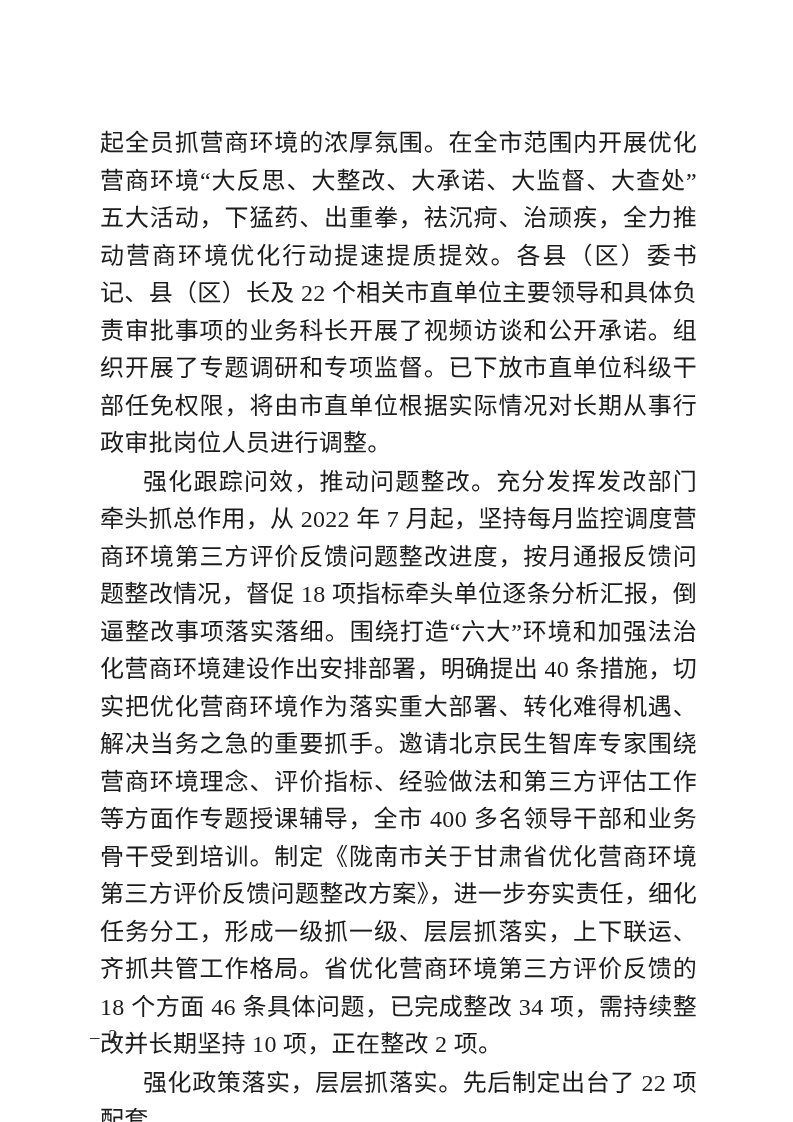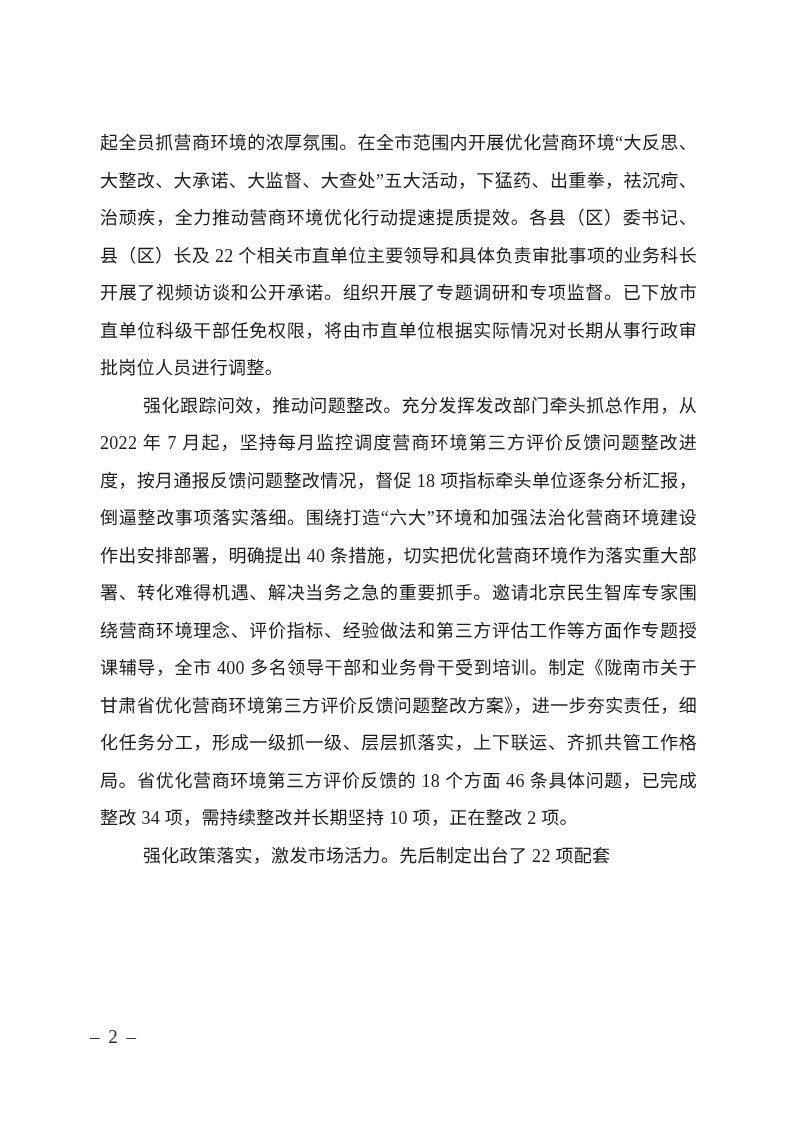--- a/index.html
+++ b/index.html
@@ -24,7 +24,7 @@
   }
   .para {
     margin: 0;
-    font-size: 18px;
+    font-size: 24px;
     line-height: 37.5px;
     text-align: justify;
     text-justify: inter-ideograph;

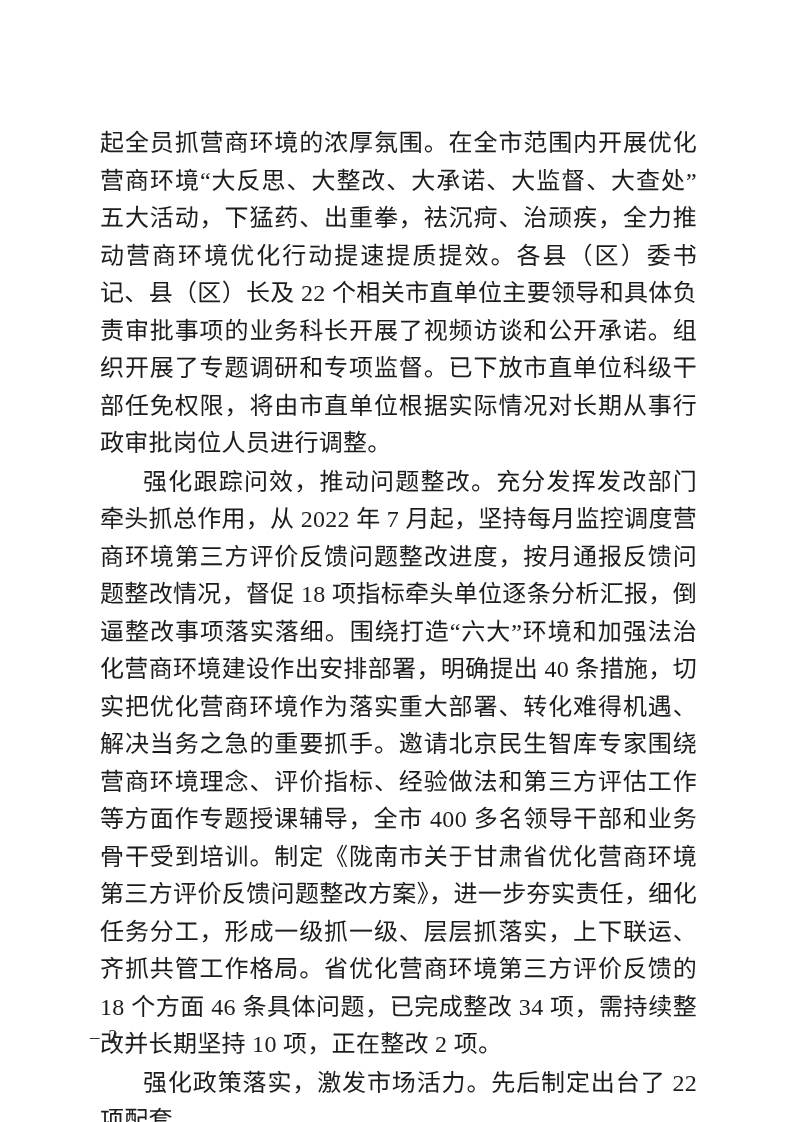--- a/index.html
+++ b/index.html
@@ -61,7 +61,7 @@
 
     <p class="para indent"><span class="lead">强化跟踪问效，推动问题整改。</span><span>充分发挥发改部门牵头抓总作用，从 2022 年 7 月起，坚持每月监控调度营商环境第三方评价反馈问题整改进度，按月通报反馈问题整改情况，督促 18 项指标牵头单位逐条分析汇报，倒逼整改事项落实落细。围绕打造“六大”环境和加强法治化营商环境建设作出安排部署，明确提出 40 条措施，切实把优化营商环境作为落实重大部署、转化难得机遇、解决当务之急的重要抓手。邀请北京民生智库专家围绕营商环境理念、评价指标、经验做法和第三方评估工作等方面作专题授课辅导，全市 400 多名领导干部和业务骨干受到培训。制定《陇南市关于甘肃省优化营商环境第三方评价反馈问题整改方案》，进一步夯实责任，细化任务分工，形成一级抓一级、层层抓落实，上下联运、齐抓共管工作格局。省优化营商环境第三方评价反馈的 18 个方面 46 条具体问题，已完成整改 34 项，需持续整改并长期坚持 10 项，正在整改 2 项。</span></p>
 
-    <p class="para indent"><span class="lead">强化政策落实，激发市场活力。</span><span>先后制定出台了 22 项配套</span></p>
+    <p class="para indent"><span class="lead">强化政策落实，层层抓落实。</span><span>先后制定出台了 22 项配套</span></p>
 
   </div>
 

